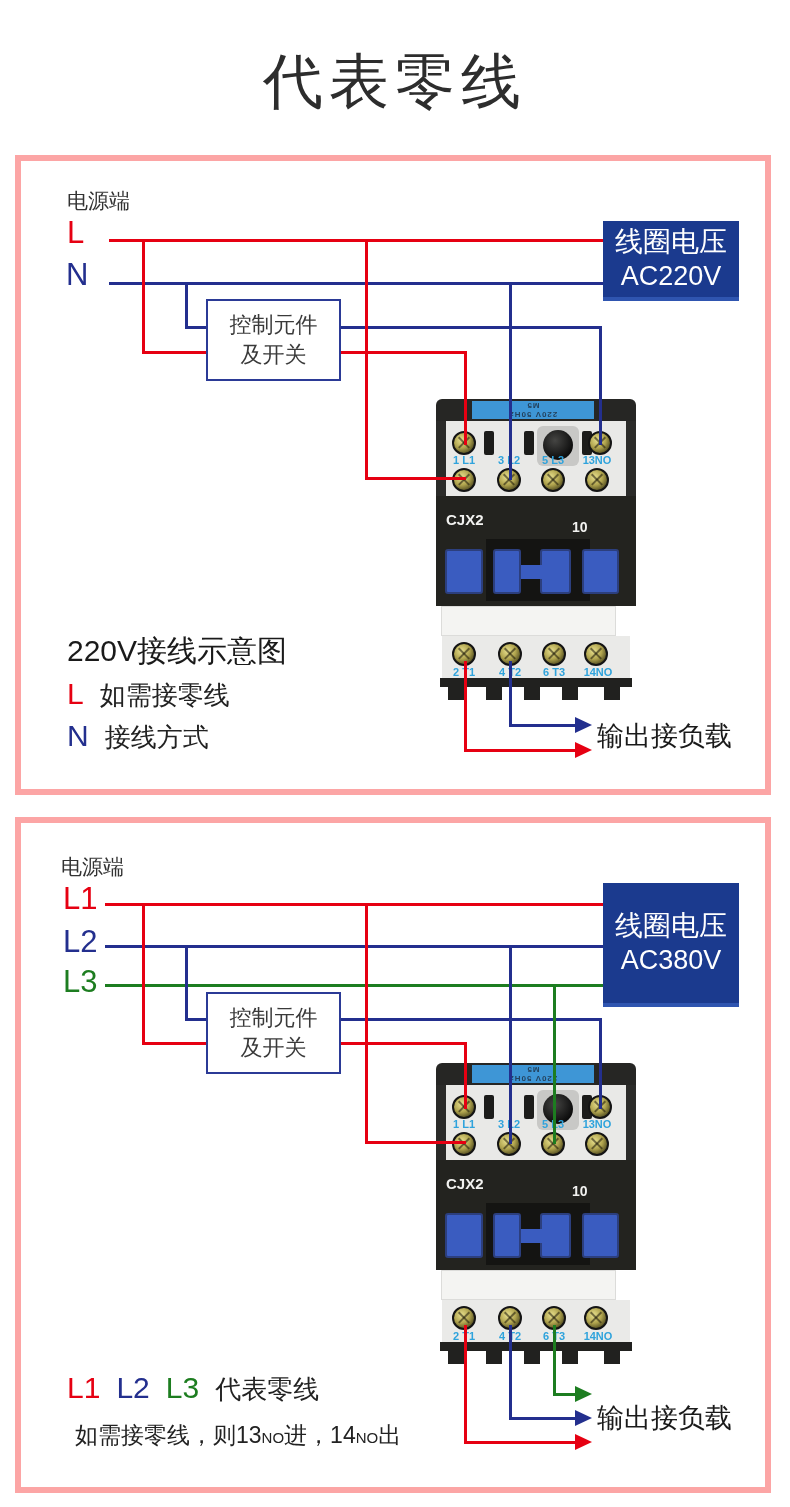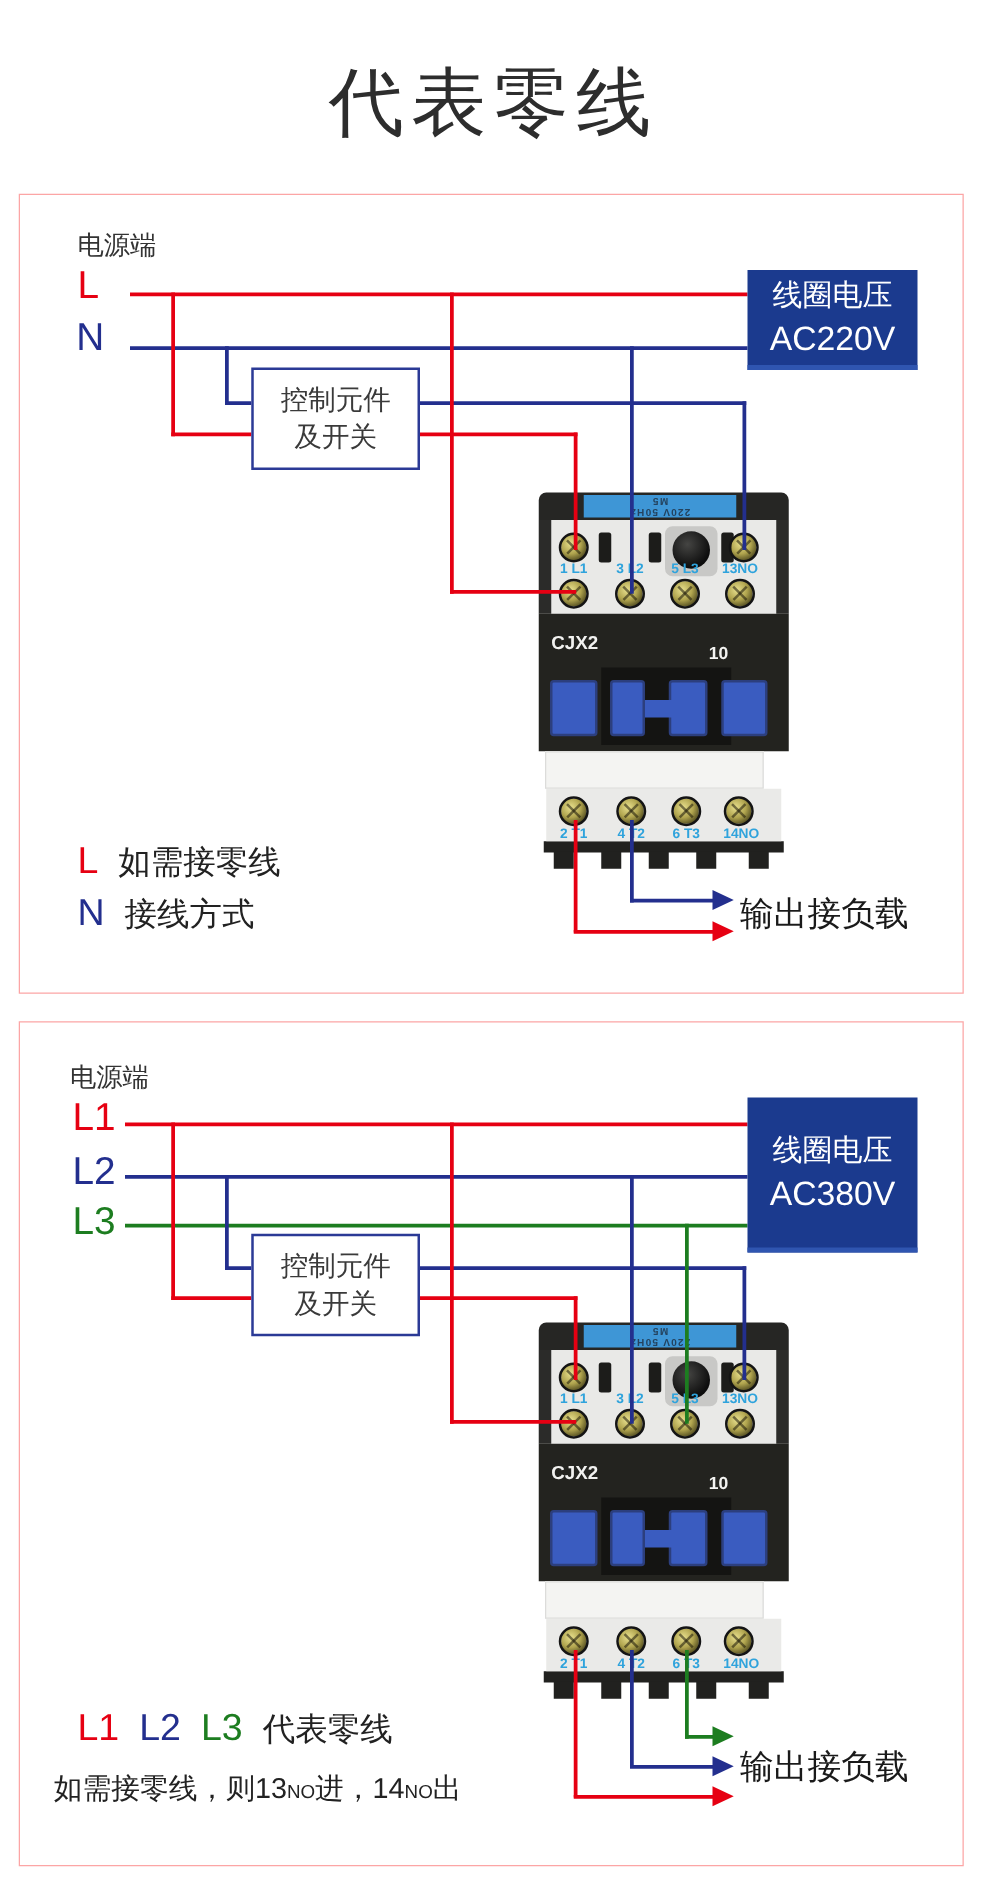--- a/index.html
+++ b/index.html
@@ -4,7 +4,7 @@
 <style>
   html,body{margin:0;padding:0;background:#ffffff;}
   body{width:790px;height:1507px;position:relative;font-family:"Liberation Sans",sans-serif;overflow:hidden;}
-  .panel{position:absolute;left:15px;background:#fff;border:1px solid #fca5a5;box-sizing:border-box;}
+  .panel{position:absolute;left:15px;background:#fff;border:6px solid #fca5a5;box-sizing:border-box;}
   .page-title{position:absolute;top:42px;left:0;width:790px;text-align:center;font-size:60px;font-weight:200;letter-spacing:6px;color:#2d2d2d;}
   
   .wire{position:absolute;z-index:5;}

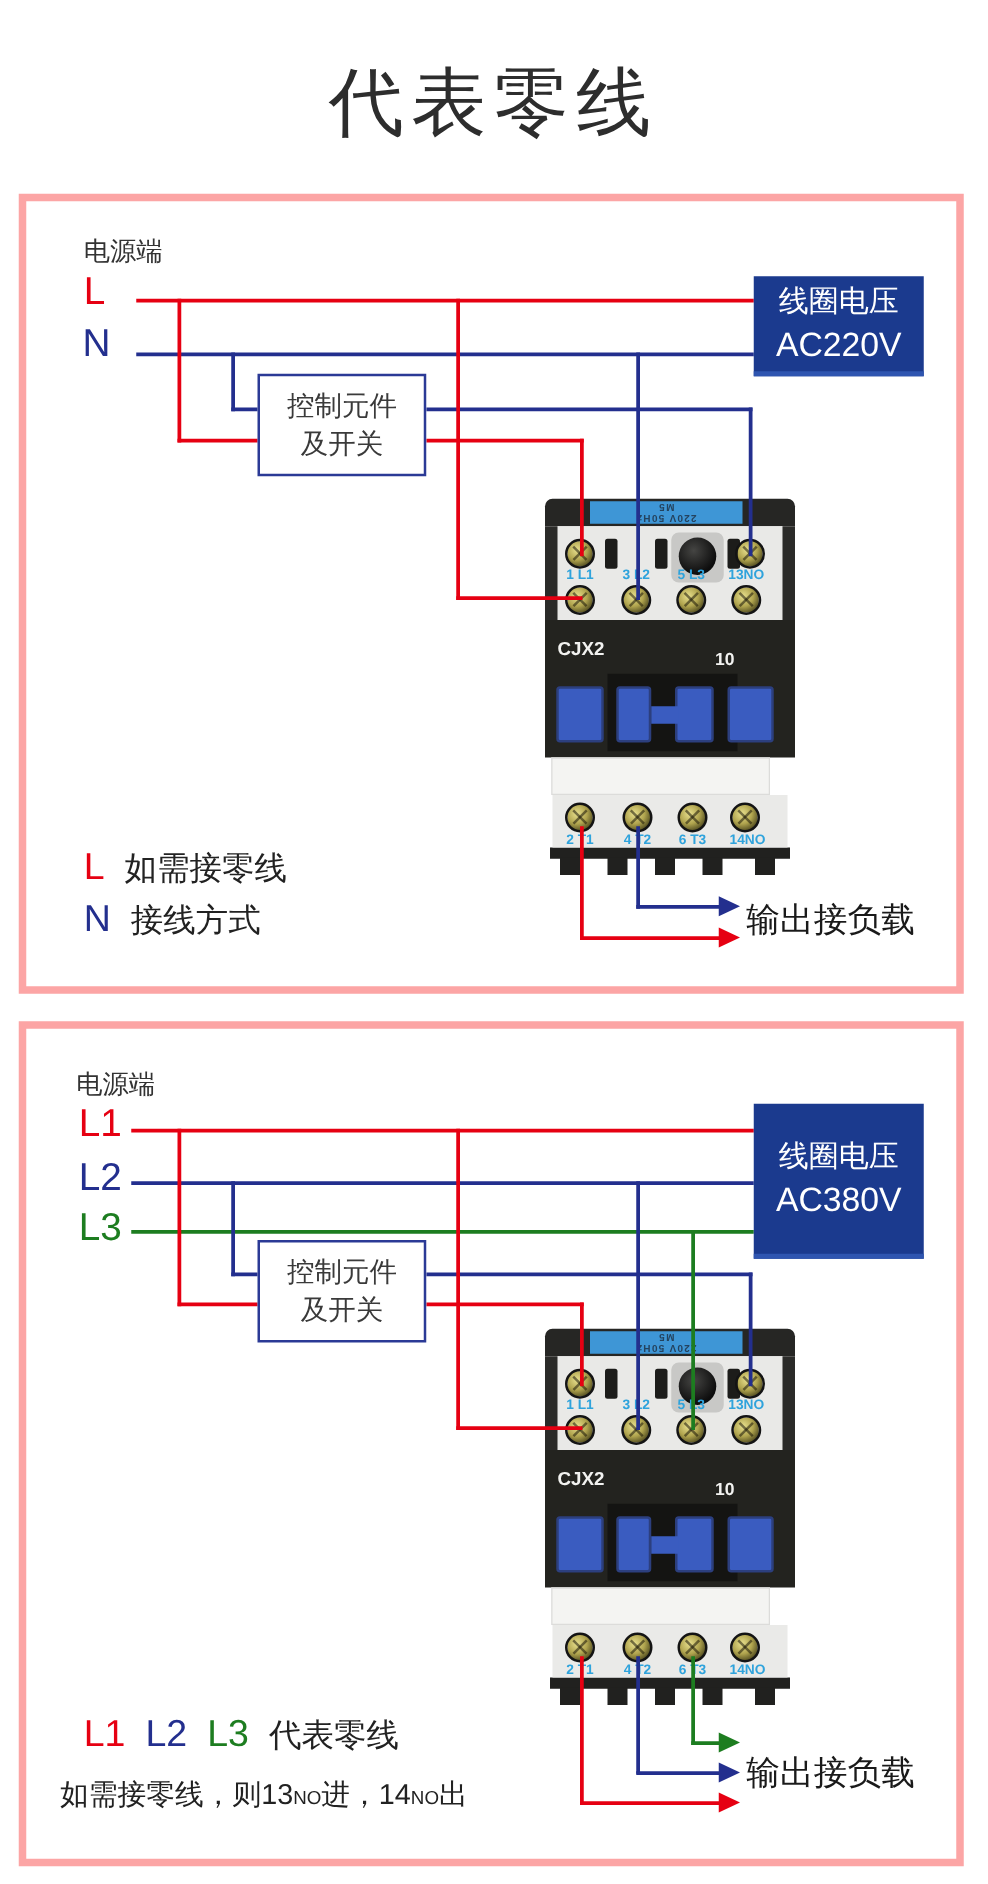--- a/index.html
+++ b/index.html
@@ -23,7 +23,7 @@
            font-size:22px;color:#3a3a3a;line-height:30px;box-sizing:border-box;}
   .coil-box{position:absolute;width:136px;background:#1b3a8e;border-bottom:4px solid #2f55b0;z-index:6;
             display:flex;flex-direction:column;align-items:center;justify-content:center;color:#fff;box-sizing:border-box;}
-  .coil-box .c1{font-size:24px;line-height:34px;}
+  .coil-box .c1{font-size:28px;line-height:34px;}
   .coil-box .c2{font-size:27px;line-height:34px;}
   .caption{position:absolute;font-size:30px;font-weight:500;color:#1a1a1a;z-index:4;}
   .legend-row{position:absolute;display:flex;align-items:baseline;gap:16px;z-index:4;}

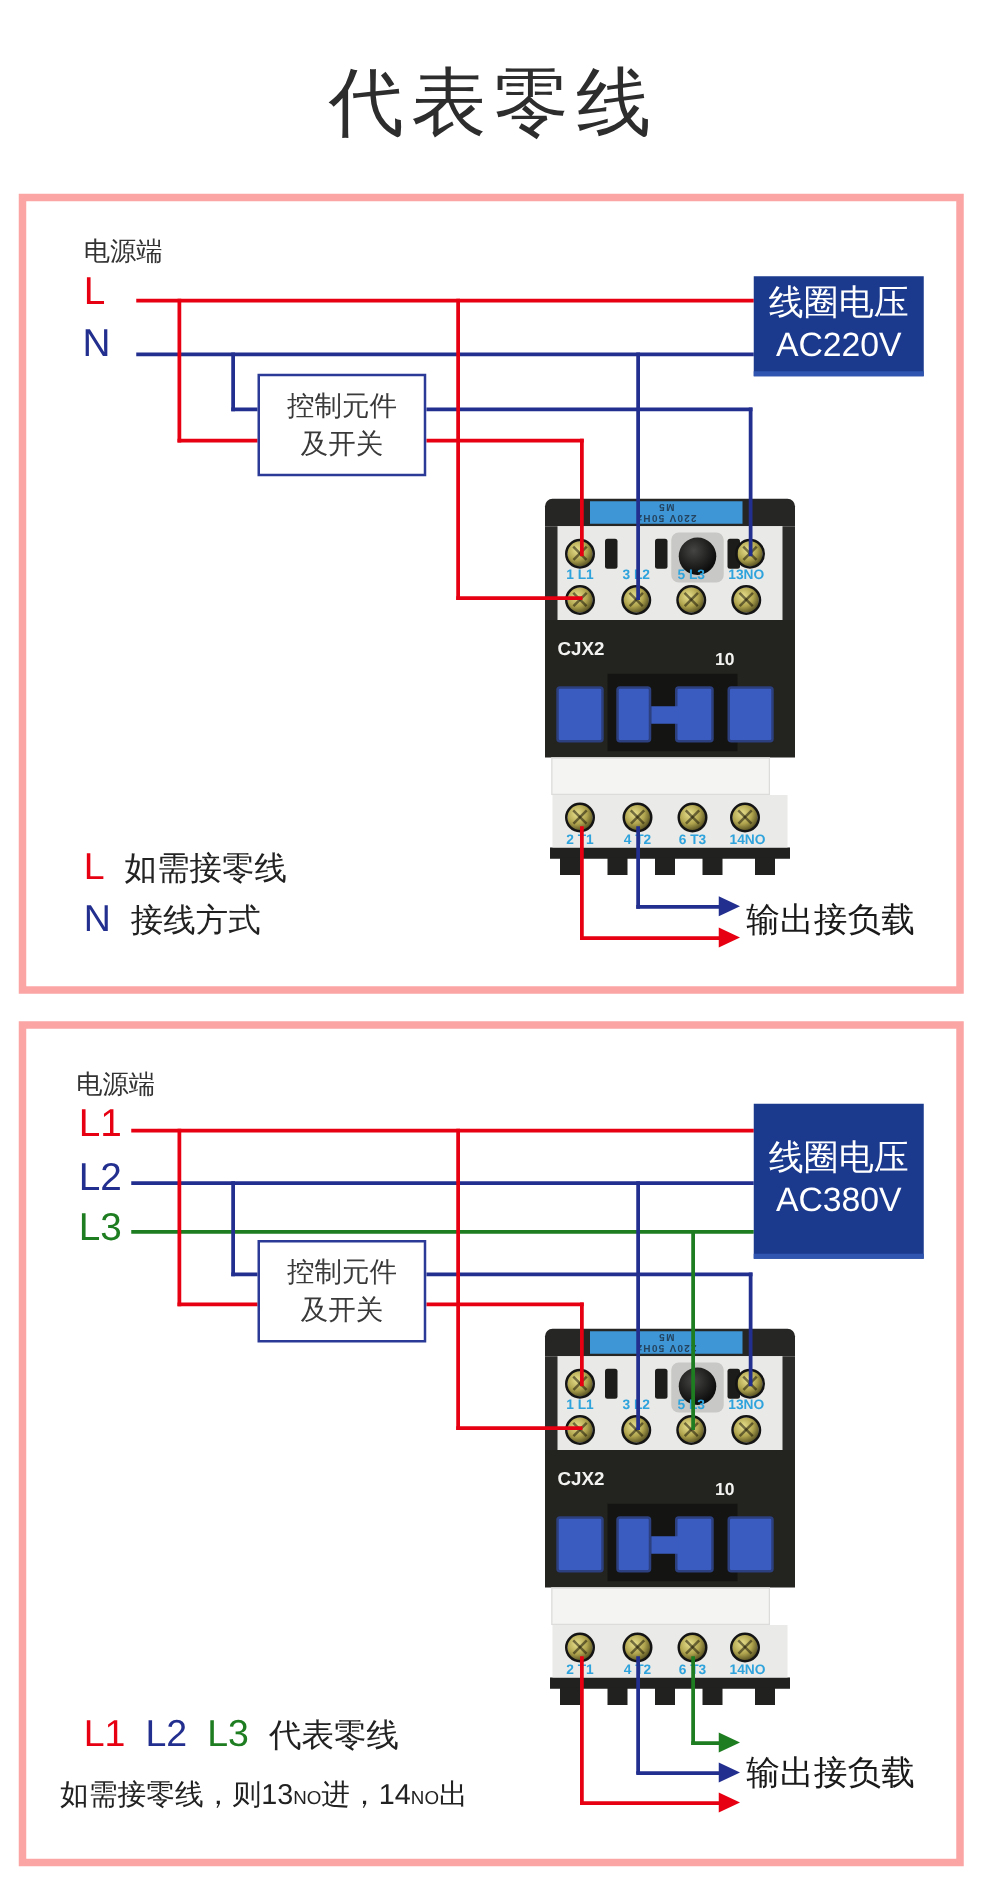--- a/index.html
+++ b/index.html
@@ -151,6 +151,7 @@
     <span class="c2">AC220V</span>
   </div>
 
+  <div class="caption" style="left:46px;top:470px;">220V接线示意图</div>
   <div class="legend-row" style="left:46px;top:516px;">
     <span class="legend-sym" style="color:#e60012;">L</span>
     <span class="legend-desc">如需接零线</span>

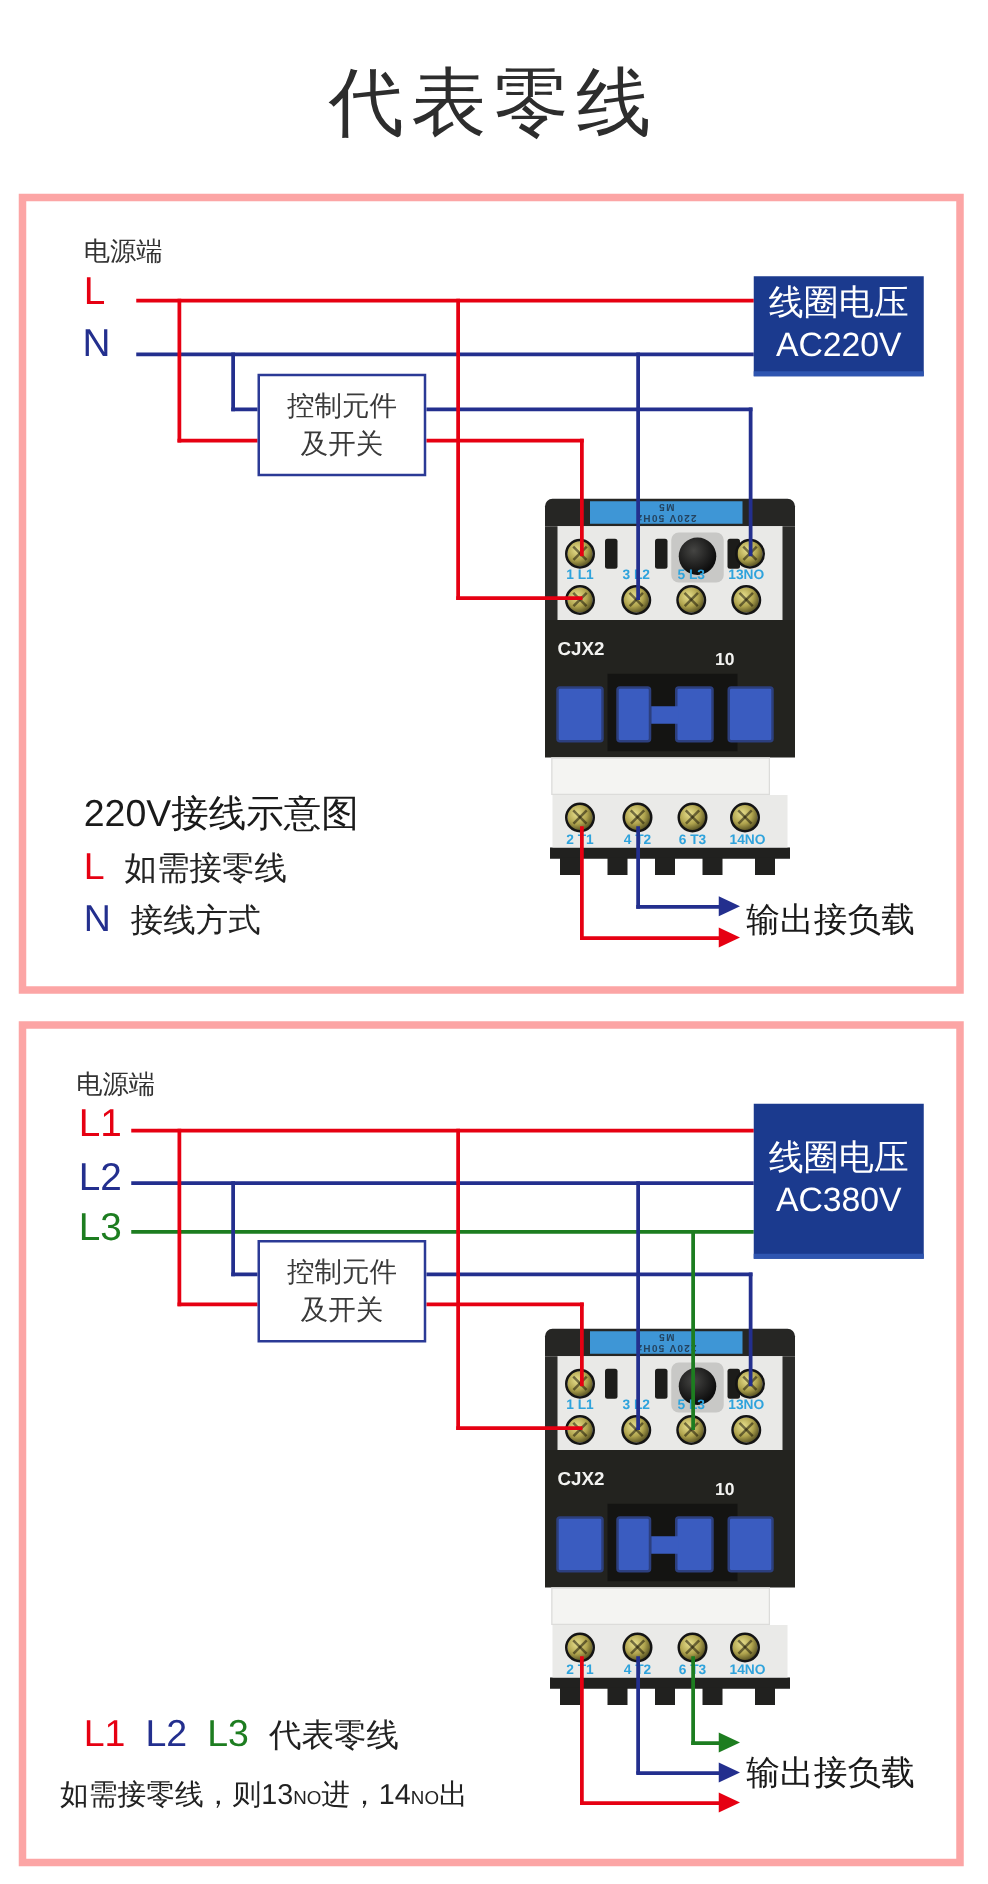--- a/index.html
+++ b/index.html
@@ -261,7 +261,7 @@
     <span class="legend-sym" style="color:#1d7d20;">L3</span>
     <span class="legend-desc">代表零线</span>
   </div>
-  <div class="note" style="left:27px;top:597px;">
+  <div class="note" style="left:54px;top:597px;">
     <span>如需接零线，则13</span><span class="sm">NO</span><span>进，14</span><span class="sm">NO</span><span>出</span>
   </div>
   <div class="out-label" style="left:576px;top:579px;">输出接负载</div>

